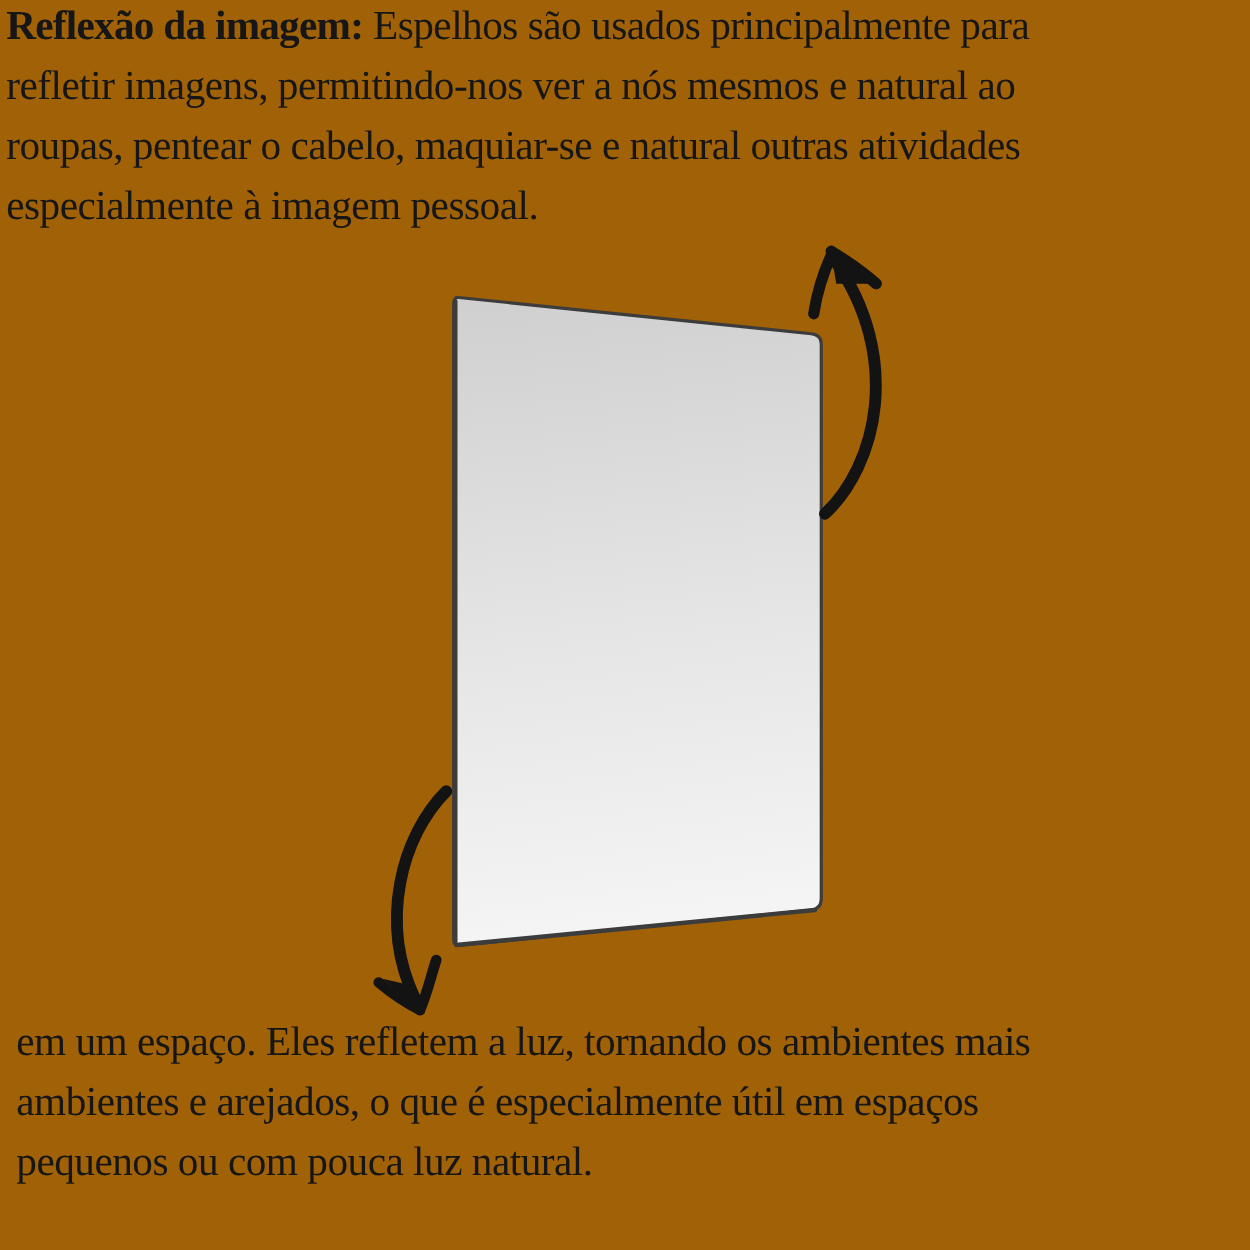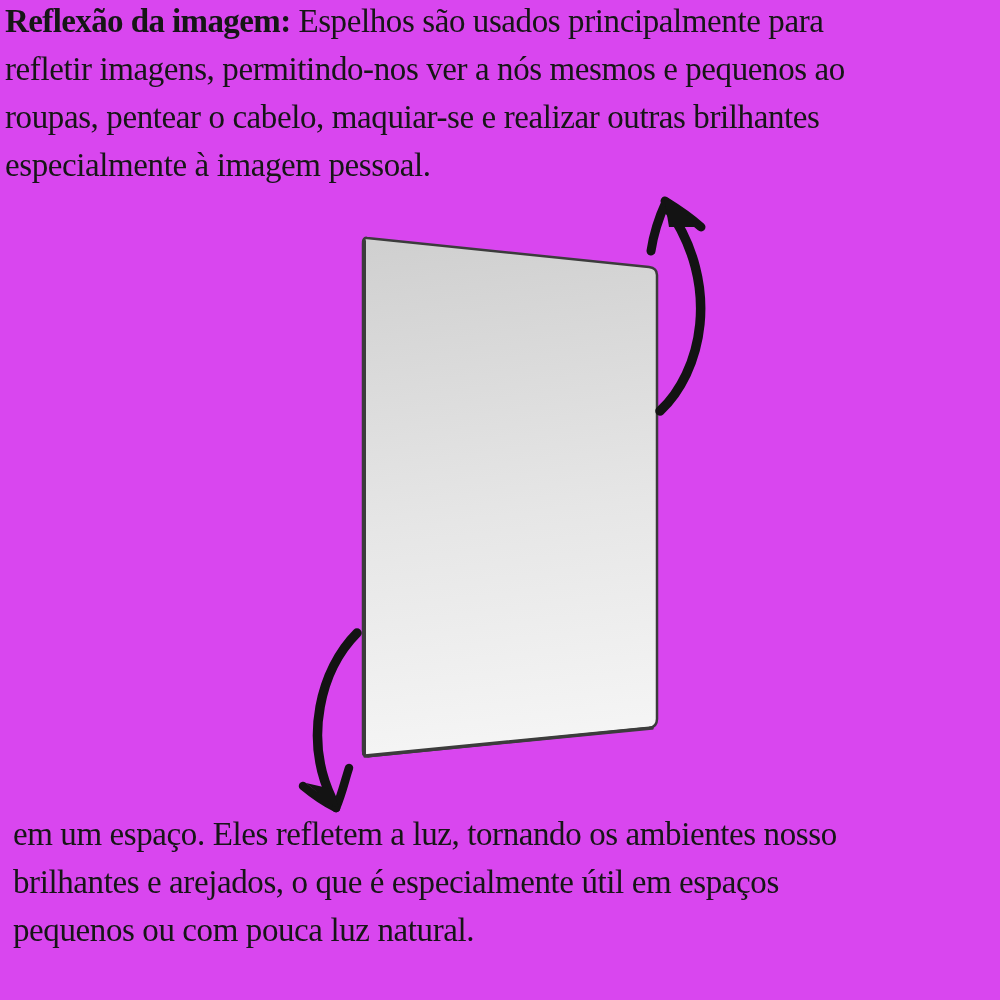--- a/index.html
+++ b/index.html
@@ -9,7 +9,7 @@
     position: relative;
     width: 1000px;
     height: 1000px;
-    background: #d946ef;
+    background: #a16207;
     overflow: hidden;
     font-family: "Liberation Serif", "DejaVu Serif", serif;
     color: #161616;

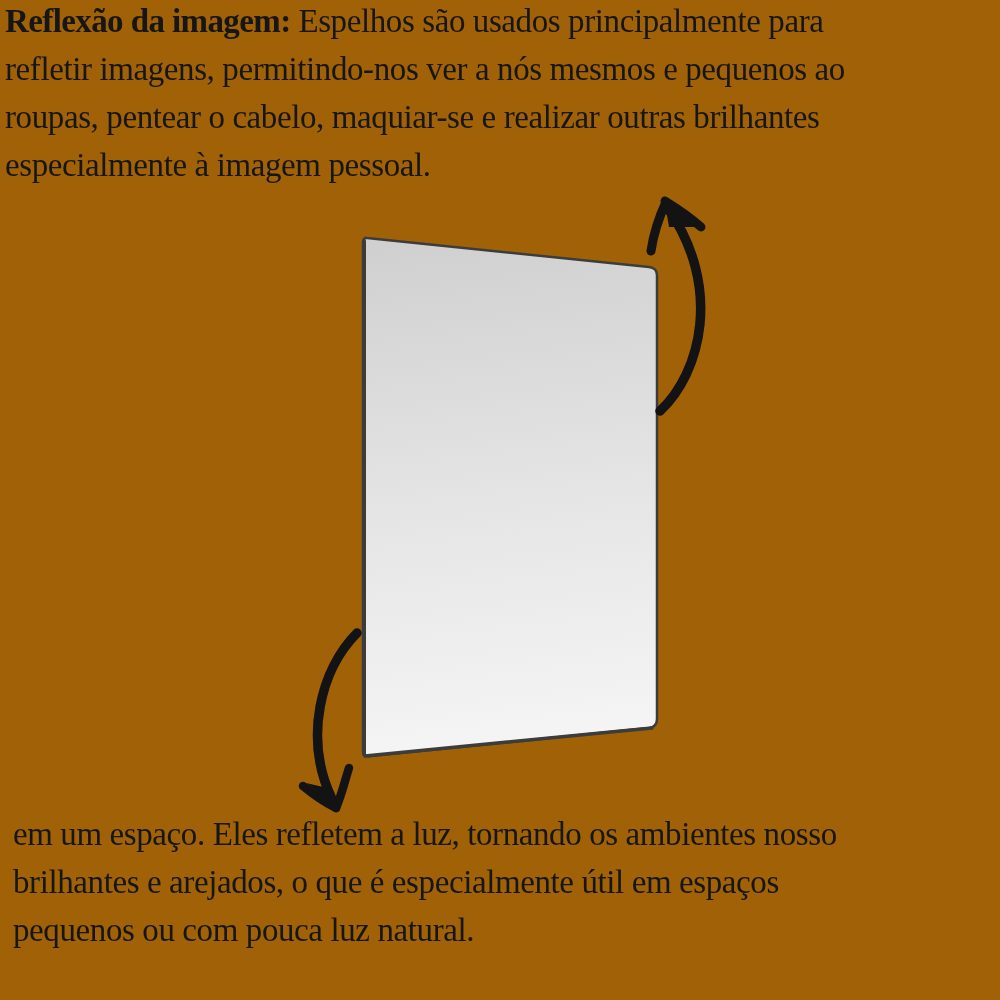--- a/index.html
+++ b/index.html
@@ -42,7 +42,7 @@
 
   <div class="para para-top">
     <div class="line"><b>Reflexão da imagem:</b><span> Espelhos são usados principalmente para</span></div>
-    <div class="line">refletir imagens, permitindo-nos ver a nós mesmos e pequenos ao</div>
+    <div class="line">refletir imagens, permitindo-nos ver a nós mesmos e natural ao</div>
     <div class="line">roupas, pentear o cabelo, maquiar-se e realizar outras brilhantes</div>
     <div class="line">especialmente à imagem pessoal.</div>
   </div>

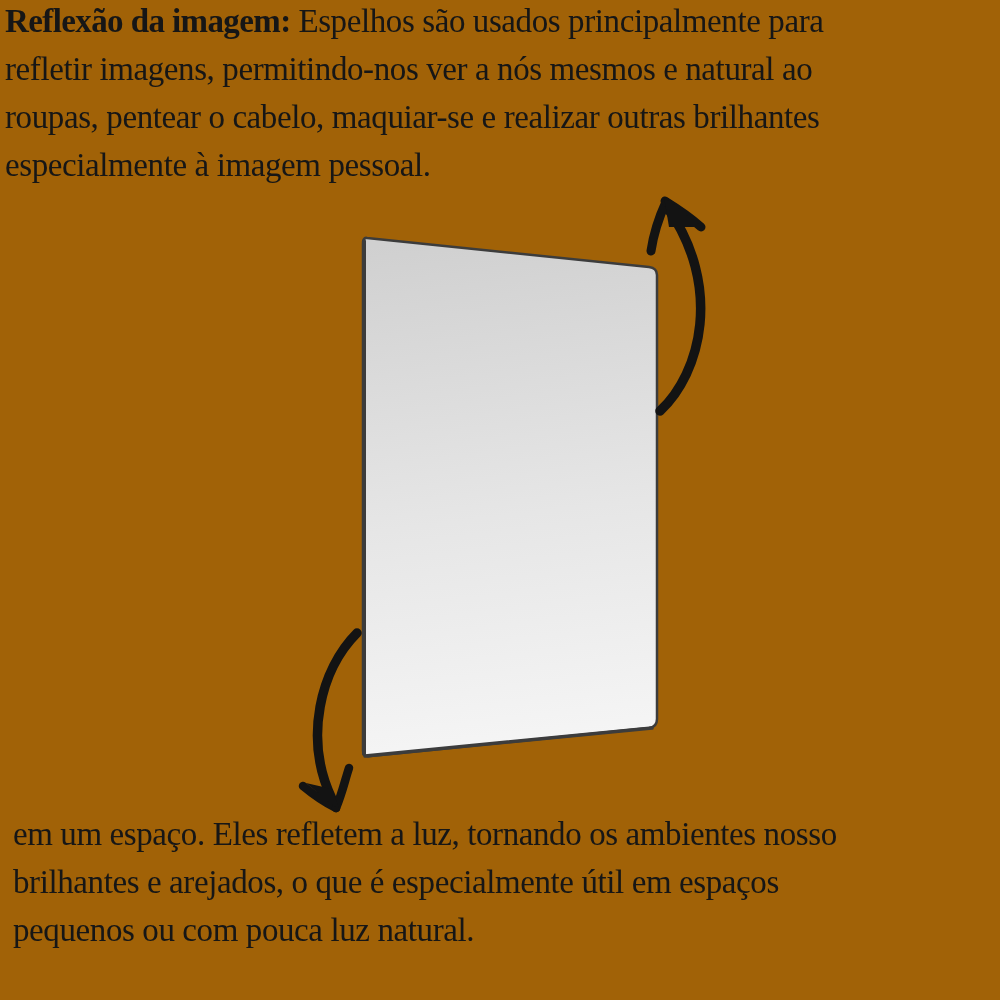--- a/index.html
+++ b/index.html
@@ -43,7 +43,7 @@
   <div class="para para-top">
     <div class="line"><b>Reflexão da imagem:</b><span> Espelhos são usados principalmente para</span></div>
     <div class="line">refletir imagens, permitindo-nos ver a nós mesmos e natural ao</div>
-    <div class="line">roupas, pentear o cabelo, maquiar-se e realizar outras brilhantes</div>
+    <div class="line">roupas, pentear o cabelo, maquiar-se e natural outras atividades</div>
     <div class="line">especialmente à imagem pessoal.</div>
   </div>
 

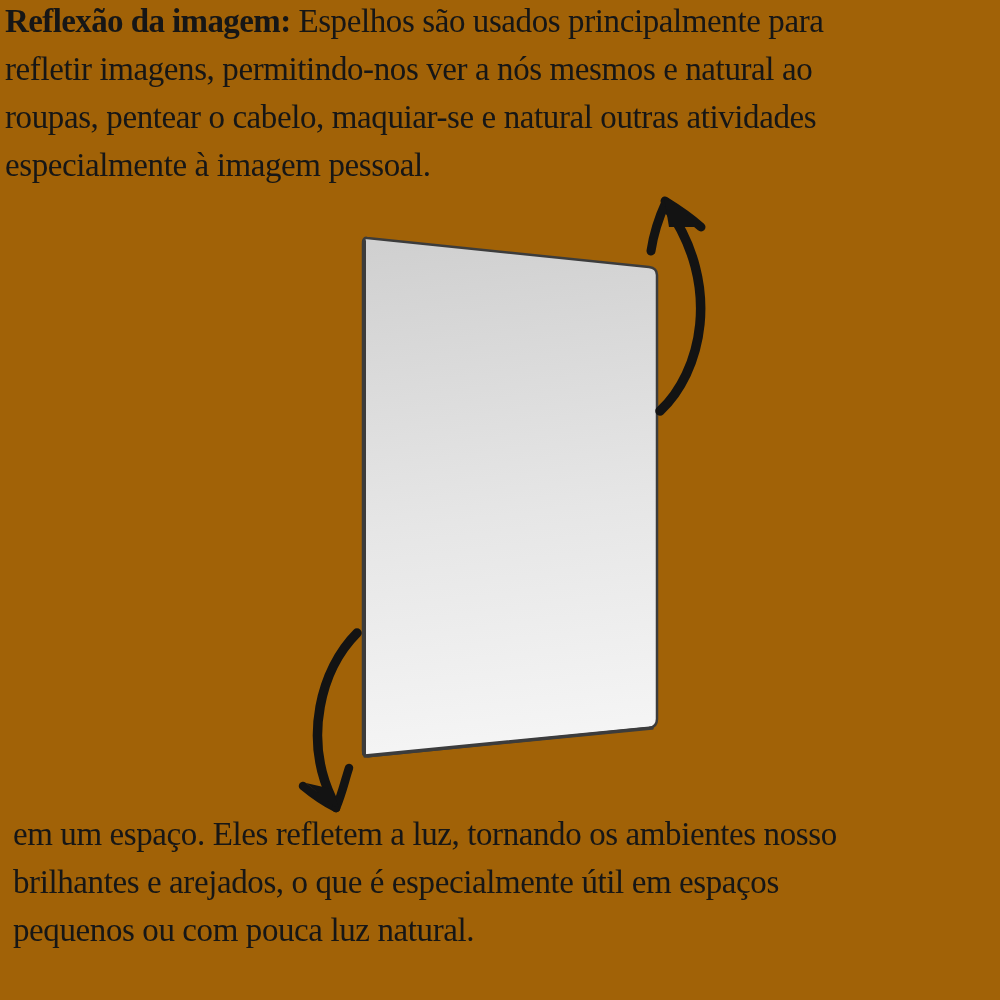--- a/index.html
+++ b/index.html
@@ -78,7 +78,7 @@
   </svg>
 
   <div class="para para-bottom">
-    <div class="line">em um espaço. Eles refletem a luz, tornando os ambientes nosso</div>
+    <div class="line">em um espaço. Eles refletem a luz, tornando os ambientes mais</div>
     <div class="line">brilhantes e arejados, o que é especialmente útil em espaços</div>
     <div class="line">pequenos ou com pouca luz natural.</div>
   </div>

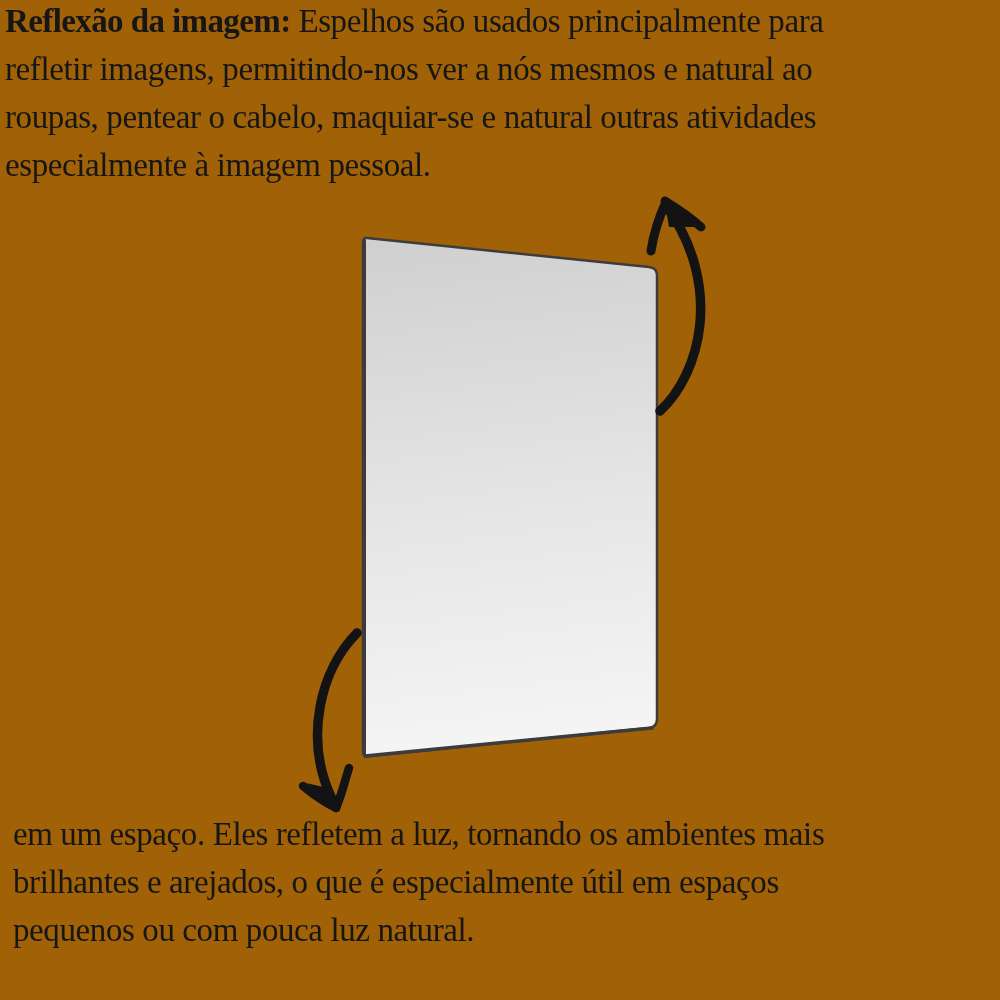--- a/index.html
+++ b/index.html
@@ -79,7 +79,7 @@
 
   <div class="para para-bottom">
     <div class="line">em um espaço. Eles refletem a luz, tornando os ambientes mais</div>
-    <div class="line">brilhantes e arejados, o que é especialmente útil em espaços</div>
+    <div class="line">ambientes e arejados, o que é especialmente útil em espaços</div>
     <div class="line">pequenos ou com pouca luz natural.</div>
   </div>
 

